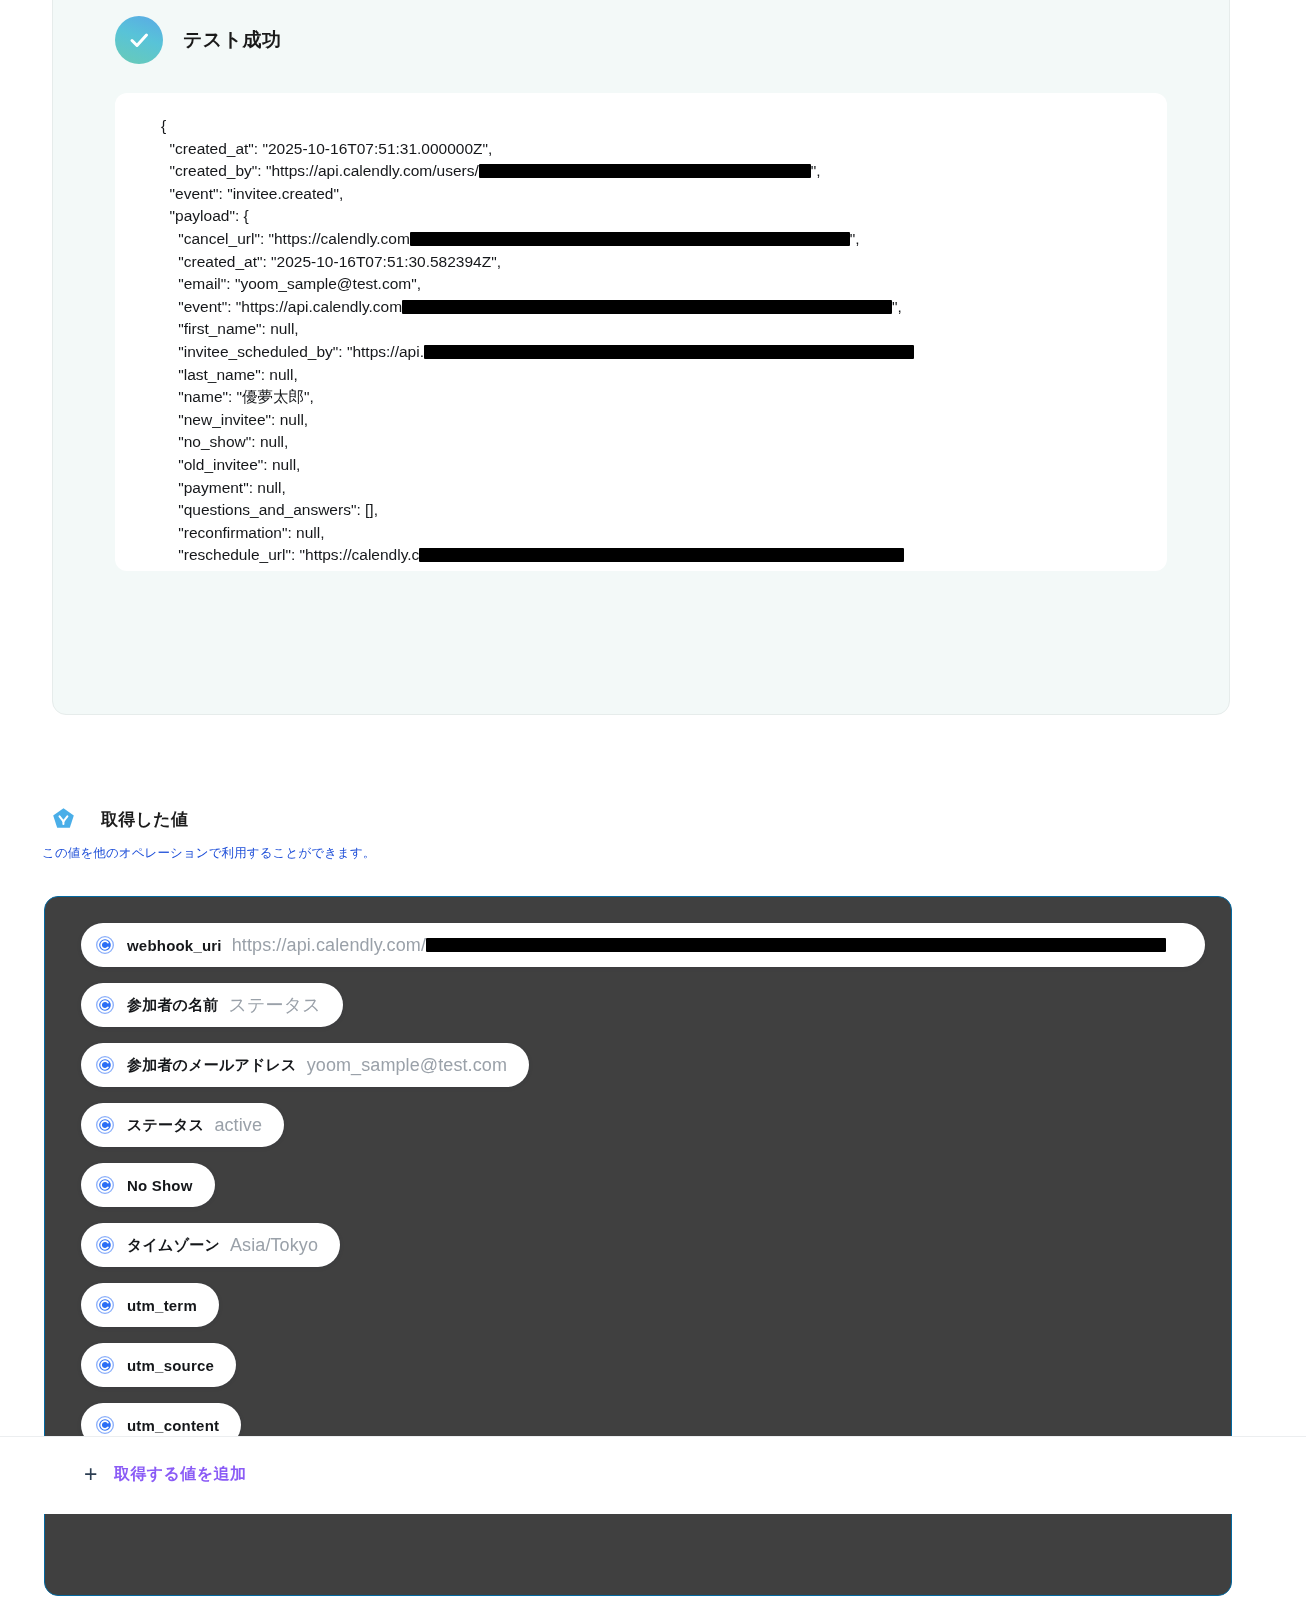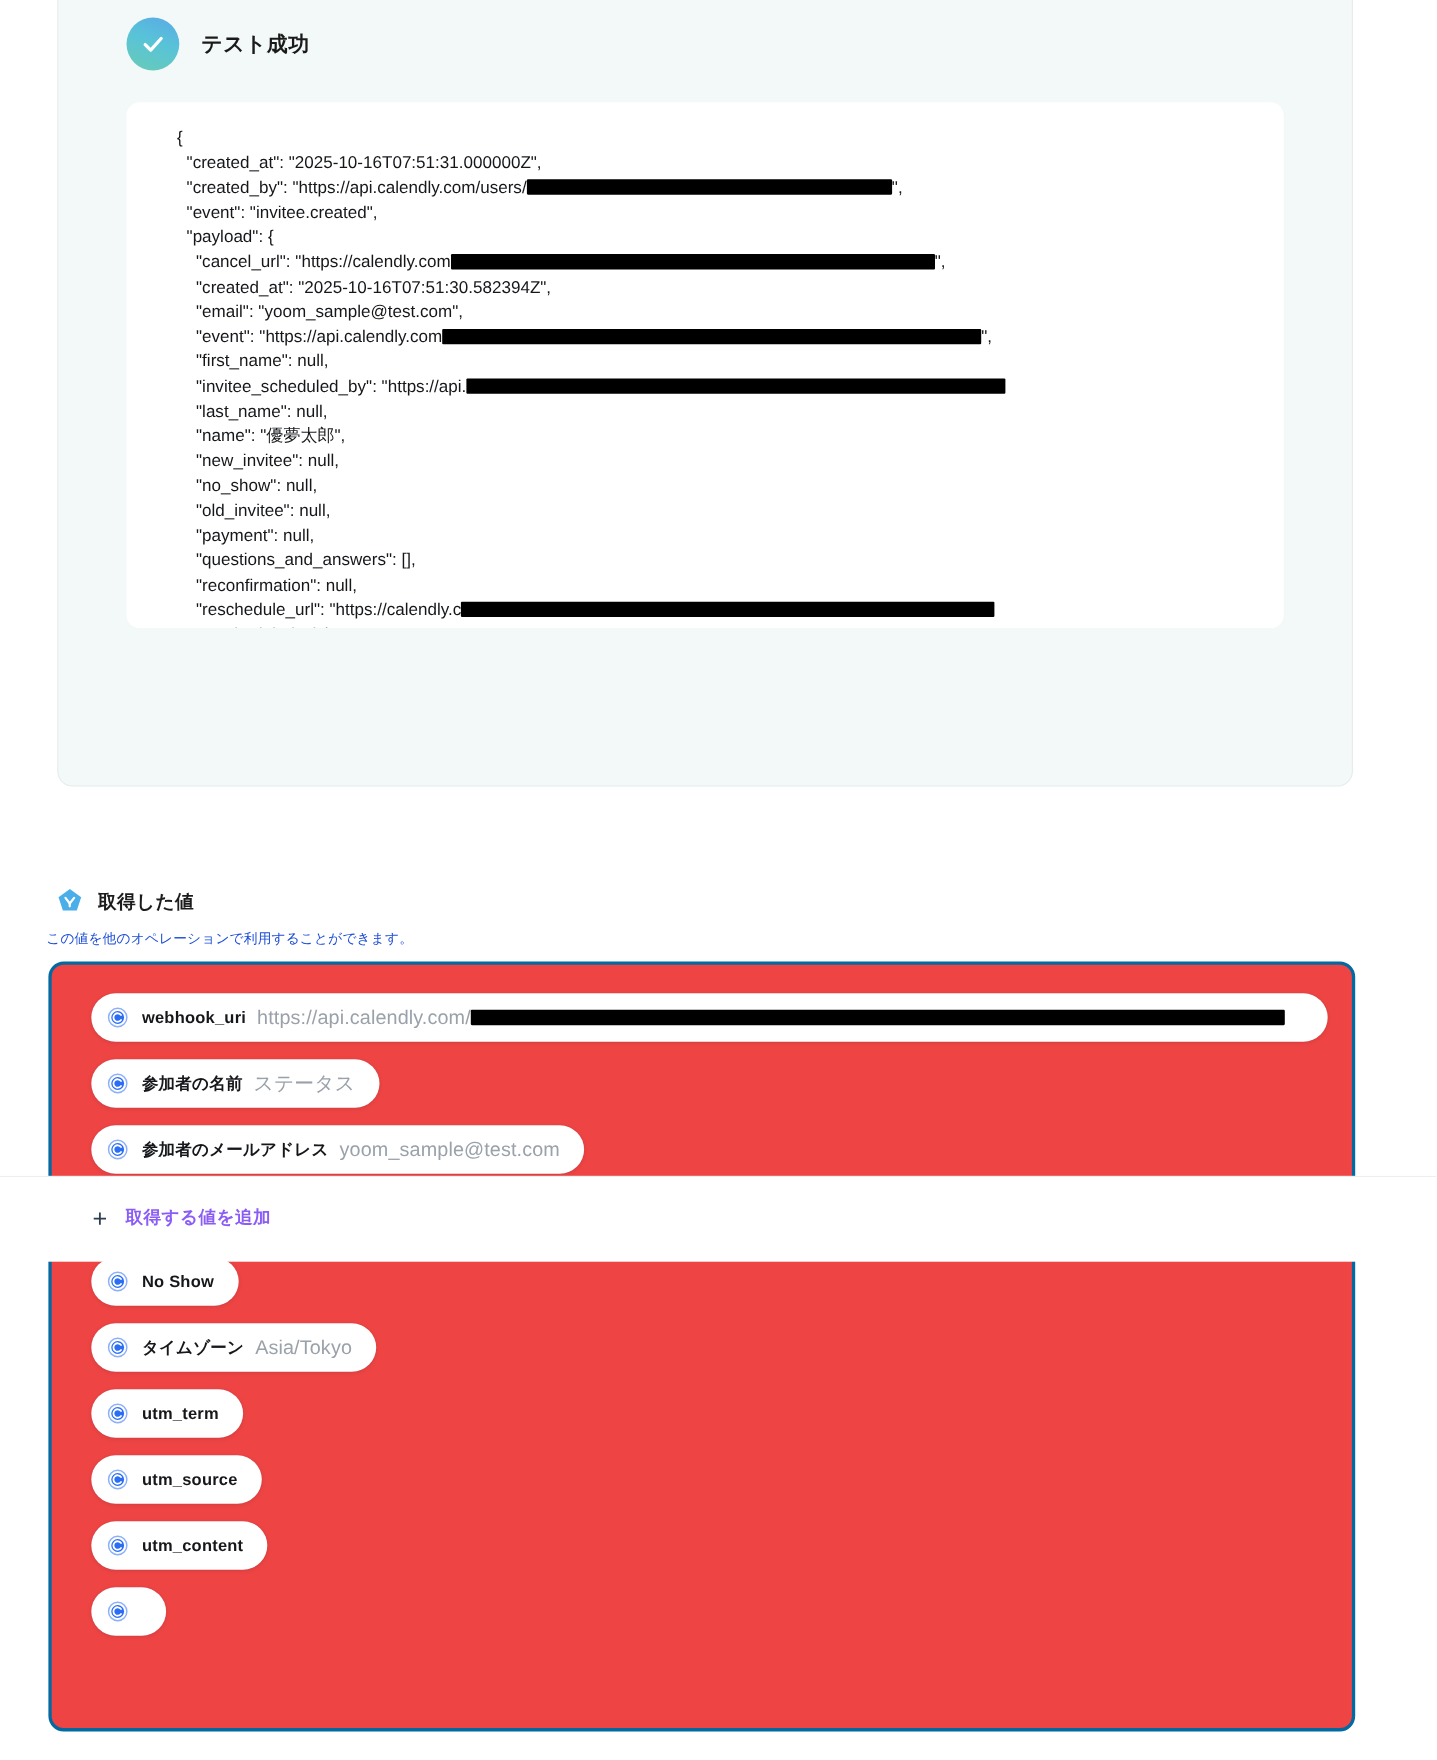--- a/index.html
+++ b/index.html
@@ -10,7 +10,7 @@
     font-family: "Liberation Sans", "DejaVu Sans", sans-serif;
     overflow: hidden;
   }
-  #root { position: relative; width: 1306px; height: 1147px; background:#fff; }
+  #root { position: relative; width: 1306px; height: 1514px; background:#fff; }
 
   
   .test-card {

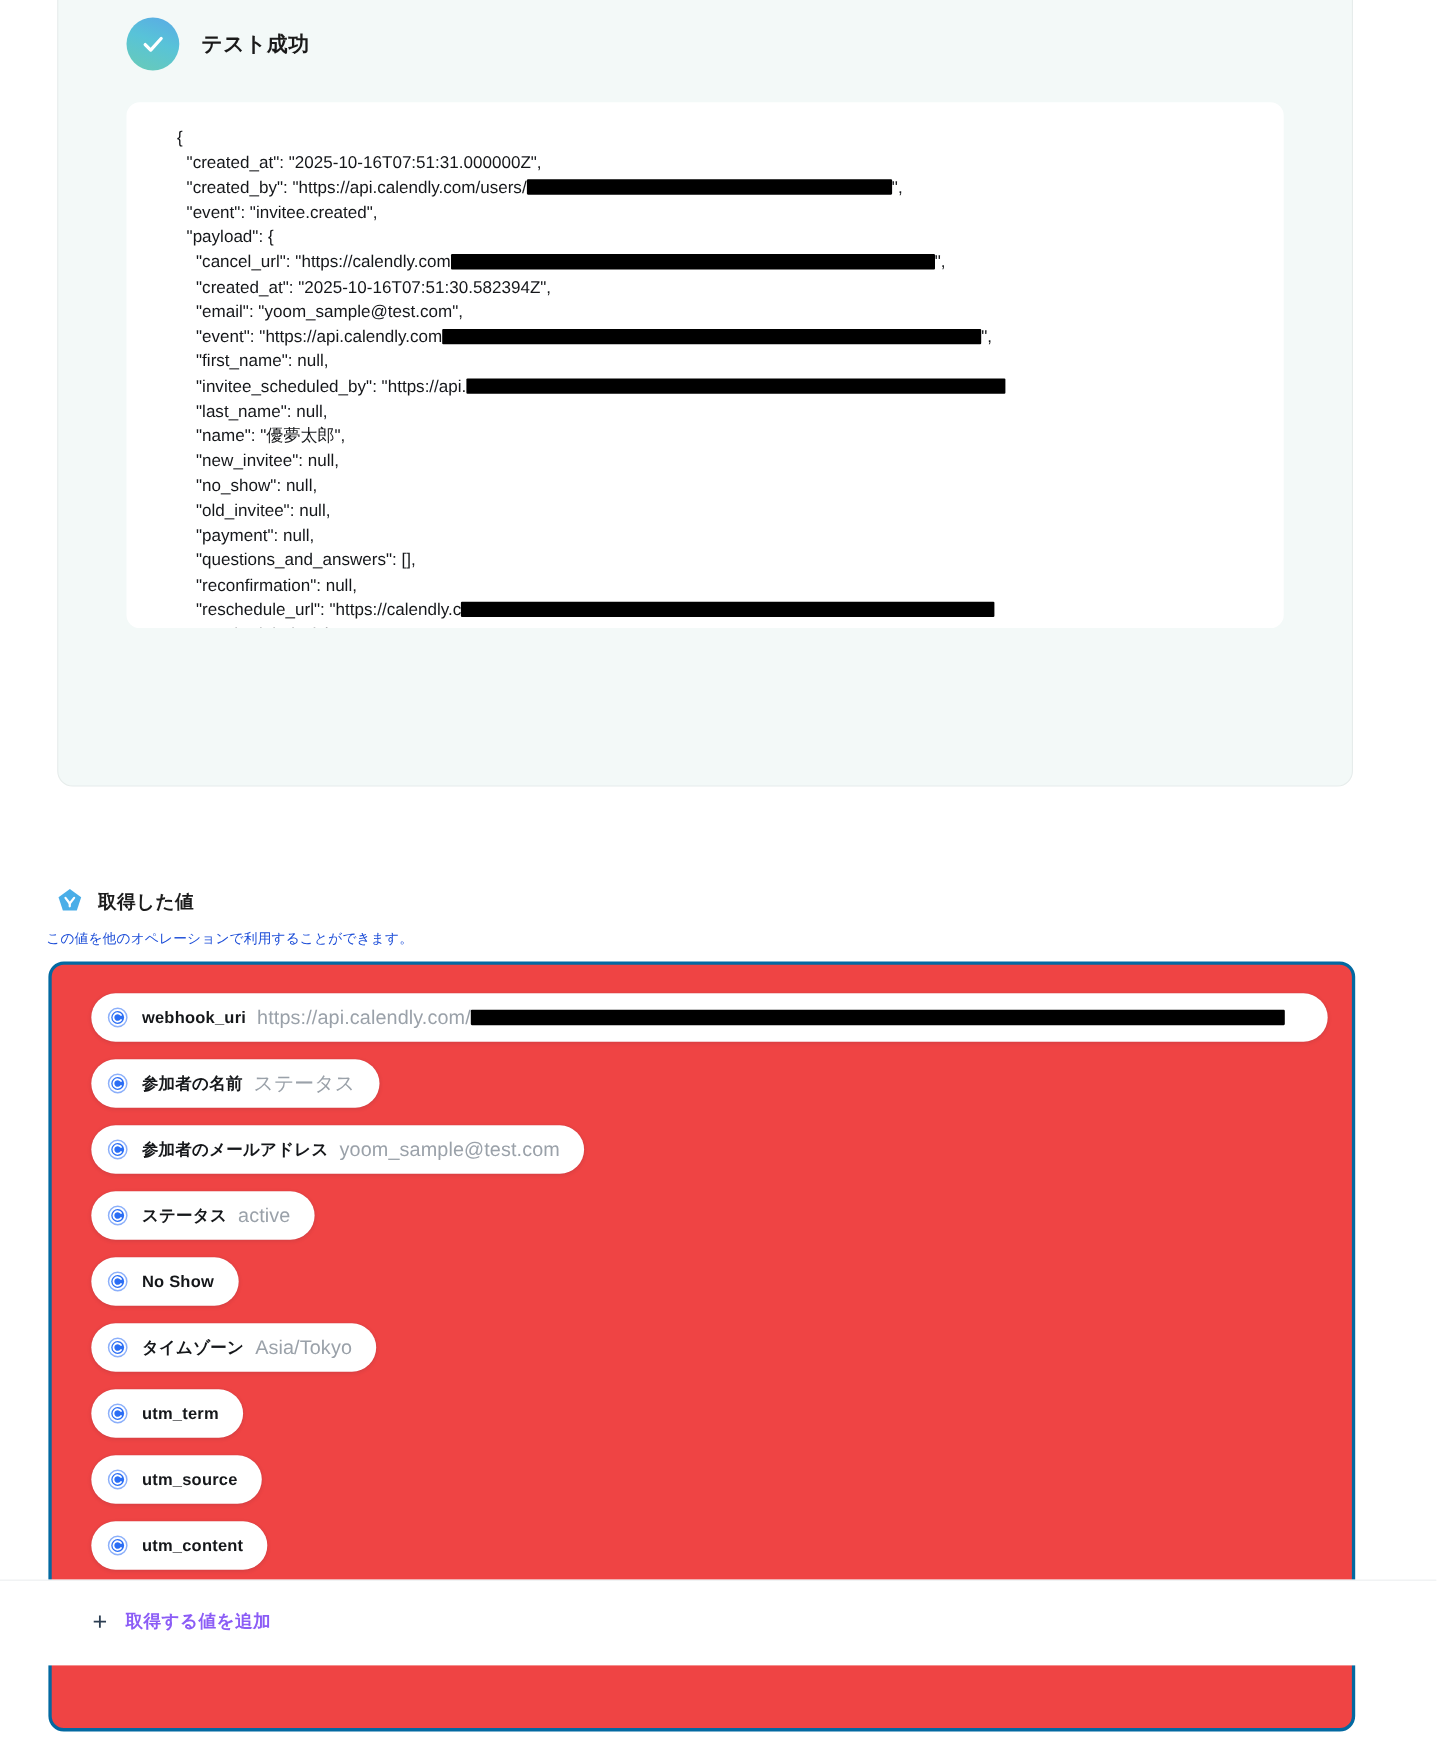--- a/index.html
+++ b/index.html
@@ -66,7 +66,7 @@
   
   .values-heading {
     position: absolute; left: 50px; top: 806px;
-    display: flex; align-items: center; gap: 12px;
+    display: flex; align-items: center; gap: 24px;
   }
   .yoom-badge { width: 27px; height: 27px; flex:0 0 auto; }
   .values-heading-text { font-size: 17px; font-weight: 700; color: #1c1c1c; letter-spacing:.3px; }

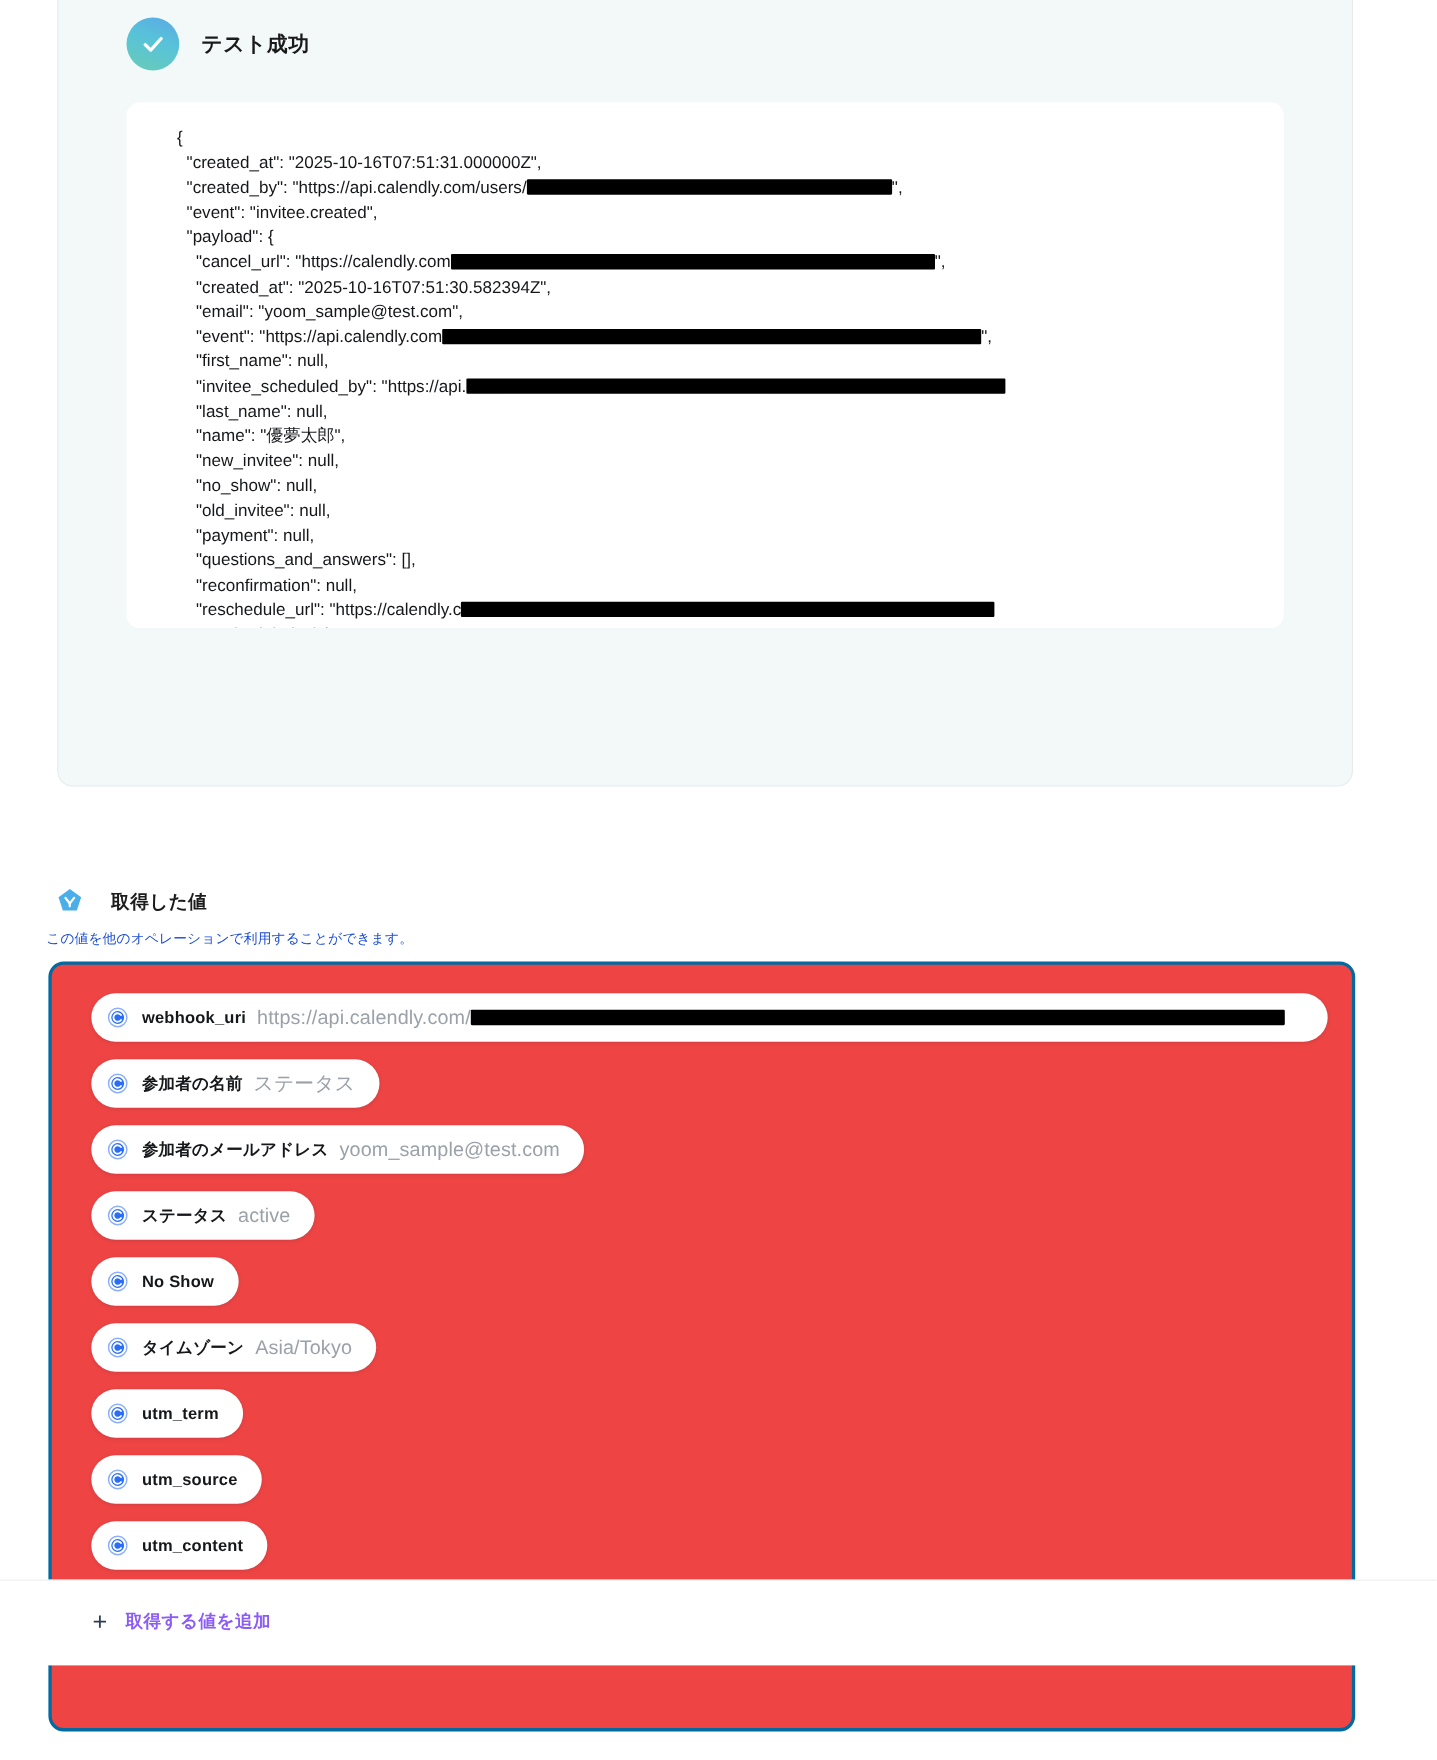--- a/index.html
+++ b/index.html
@@ -77,10 +77,10 @@
 
   .values-panel {
     position: absolute;
-    left: 44px; top: 874px;
+    left: 44px; top: 896px;
     width: 1188px; height: 700px;
-    background: #ef4444;
-    border: 3px solid #0369a1;
+    background: #404040;
+    border: 1px solid #0369a1;
     border-radius: 14px;
     overflow: hidden;
   }

